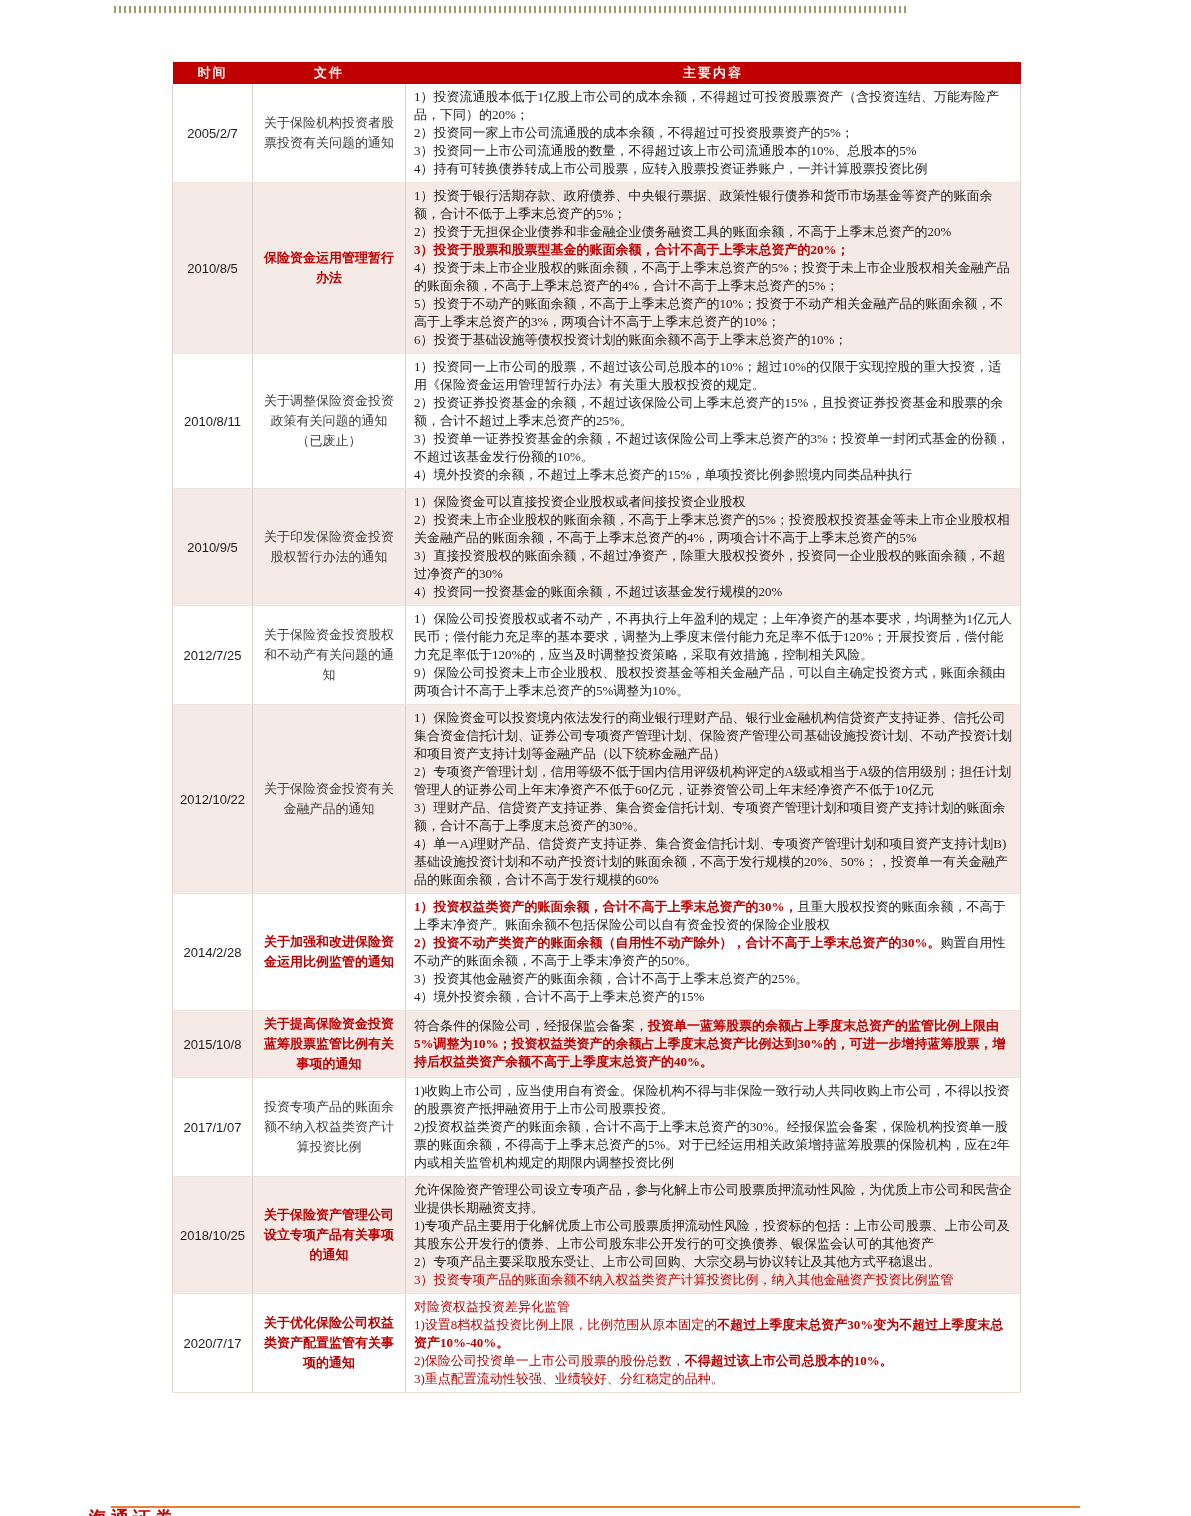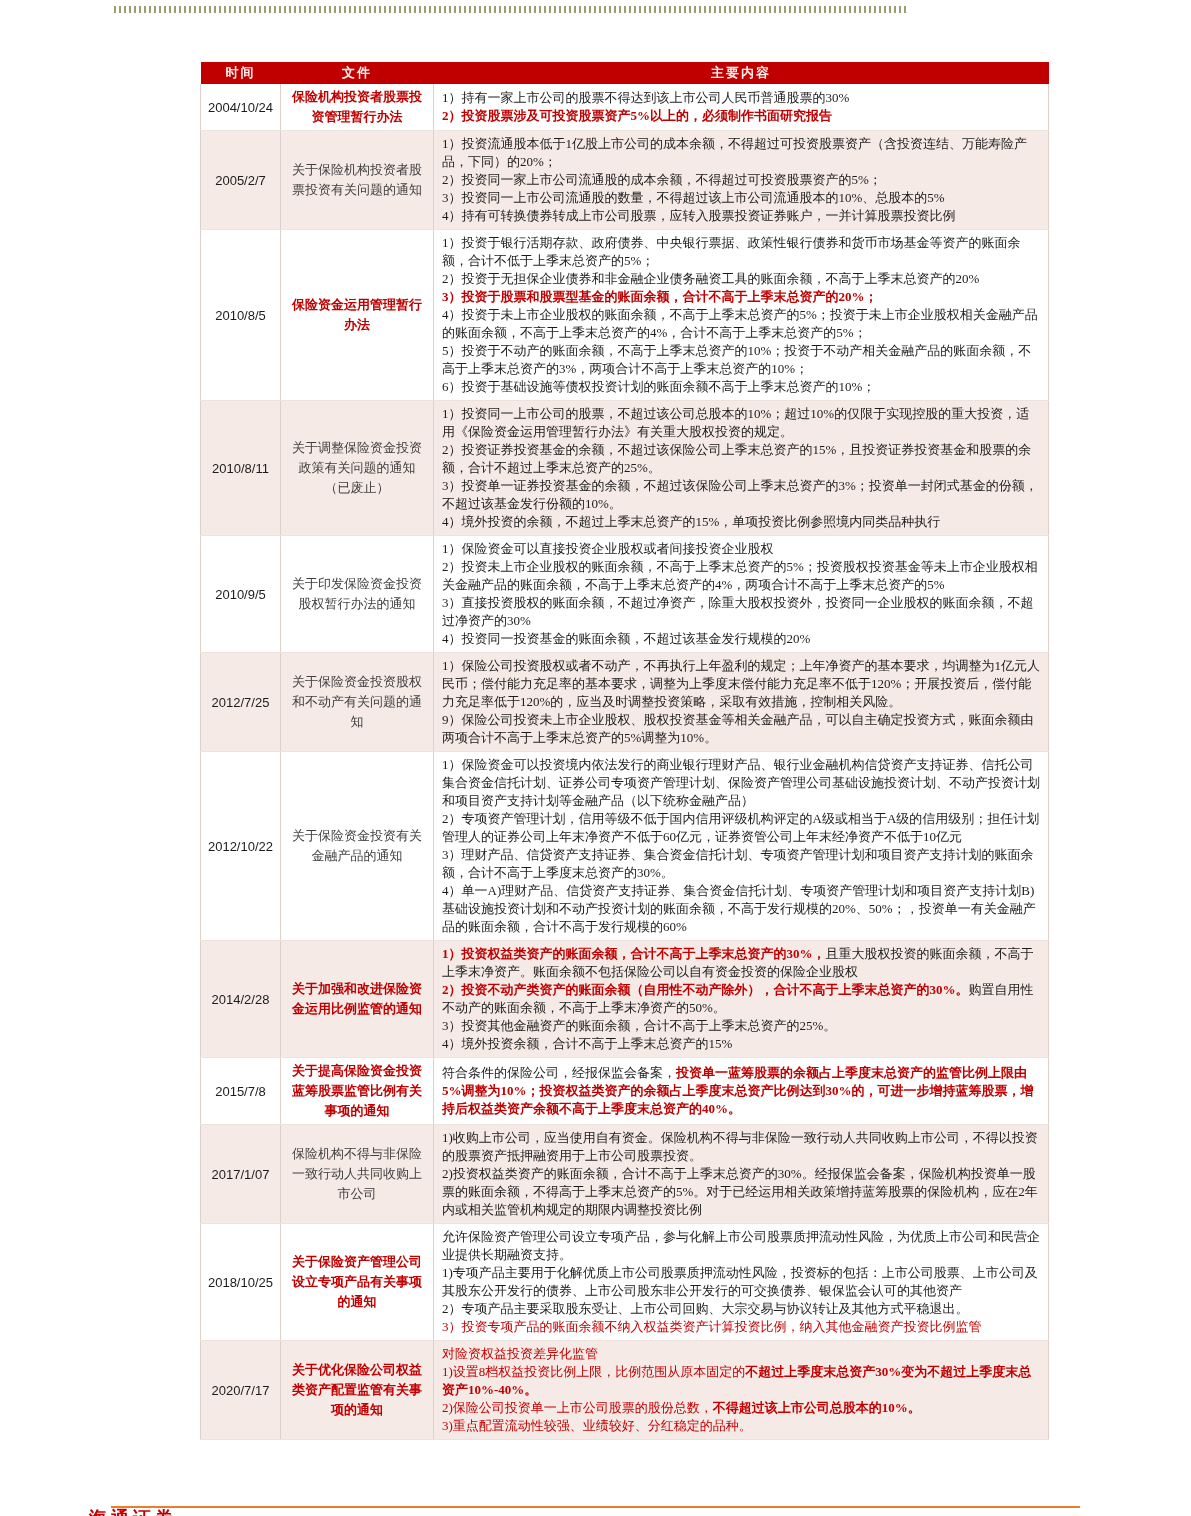--- a/index.html
+++ b/index.html
@@ -20,7 +20,7 @@
   }
 
   
-  .tbl-wrap { position: absolute; left: 172px; top: 62px; width: 848px; margin-left: 28px; }
+  .tbl-wrap { position: absolute; left: 172px; top: 62px; width: 848px; }
   table.policy {
     border-collapse: collapse; table-layout: fixed;
     width: 848px;

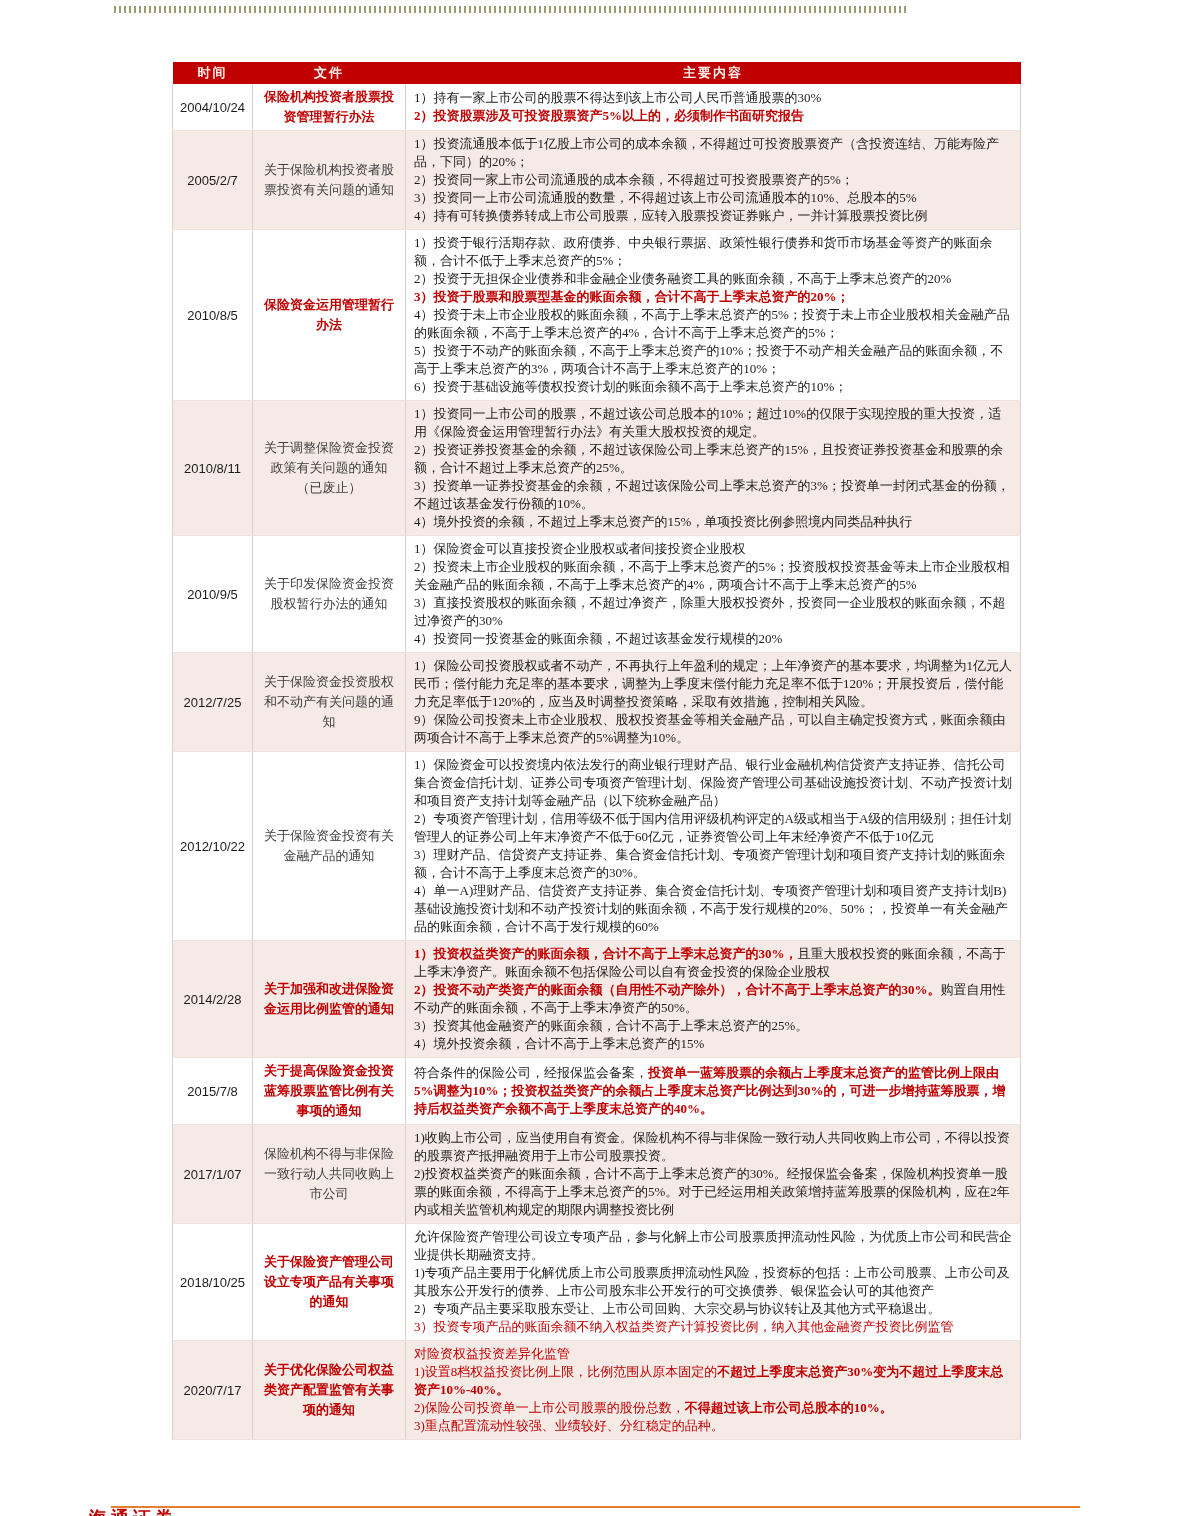--- a/index.html
+++ b/index.html
@@ -115,14 +115,6 @@
       </thead>
       <tbody id="tbody">
           <tr>
-            <td class="c-date">2004/10/24</td>
-            <td class="c-doc doc-red">保险机构投资者股票投资管理暂行办法</td>
-            <td class="c-content">
-              <p class="ci"><span class="seg-n">1）持有一家上市公司的股票不得达到该上市公司人民币普通股票的30%</span></p>
-              <p class="ci"><span class="seg-rb">2）投资股票涉及可投资股票资产5%以上的，必须制作书面研究报告</span></p>
-            </td>
-          </tr>
-          <tr>
             <td class="c-date">2005/2/7</td>
             <td class="c-doc doc-black">关于保险机构投资者股票投资有关问题的通知</td>
             <td class="c-content">

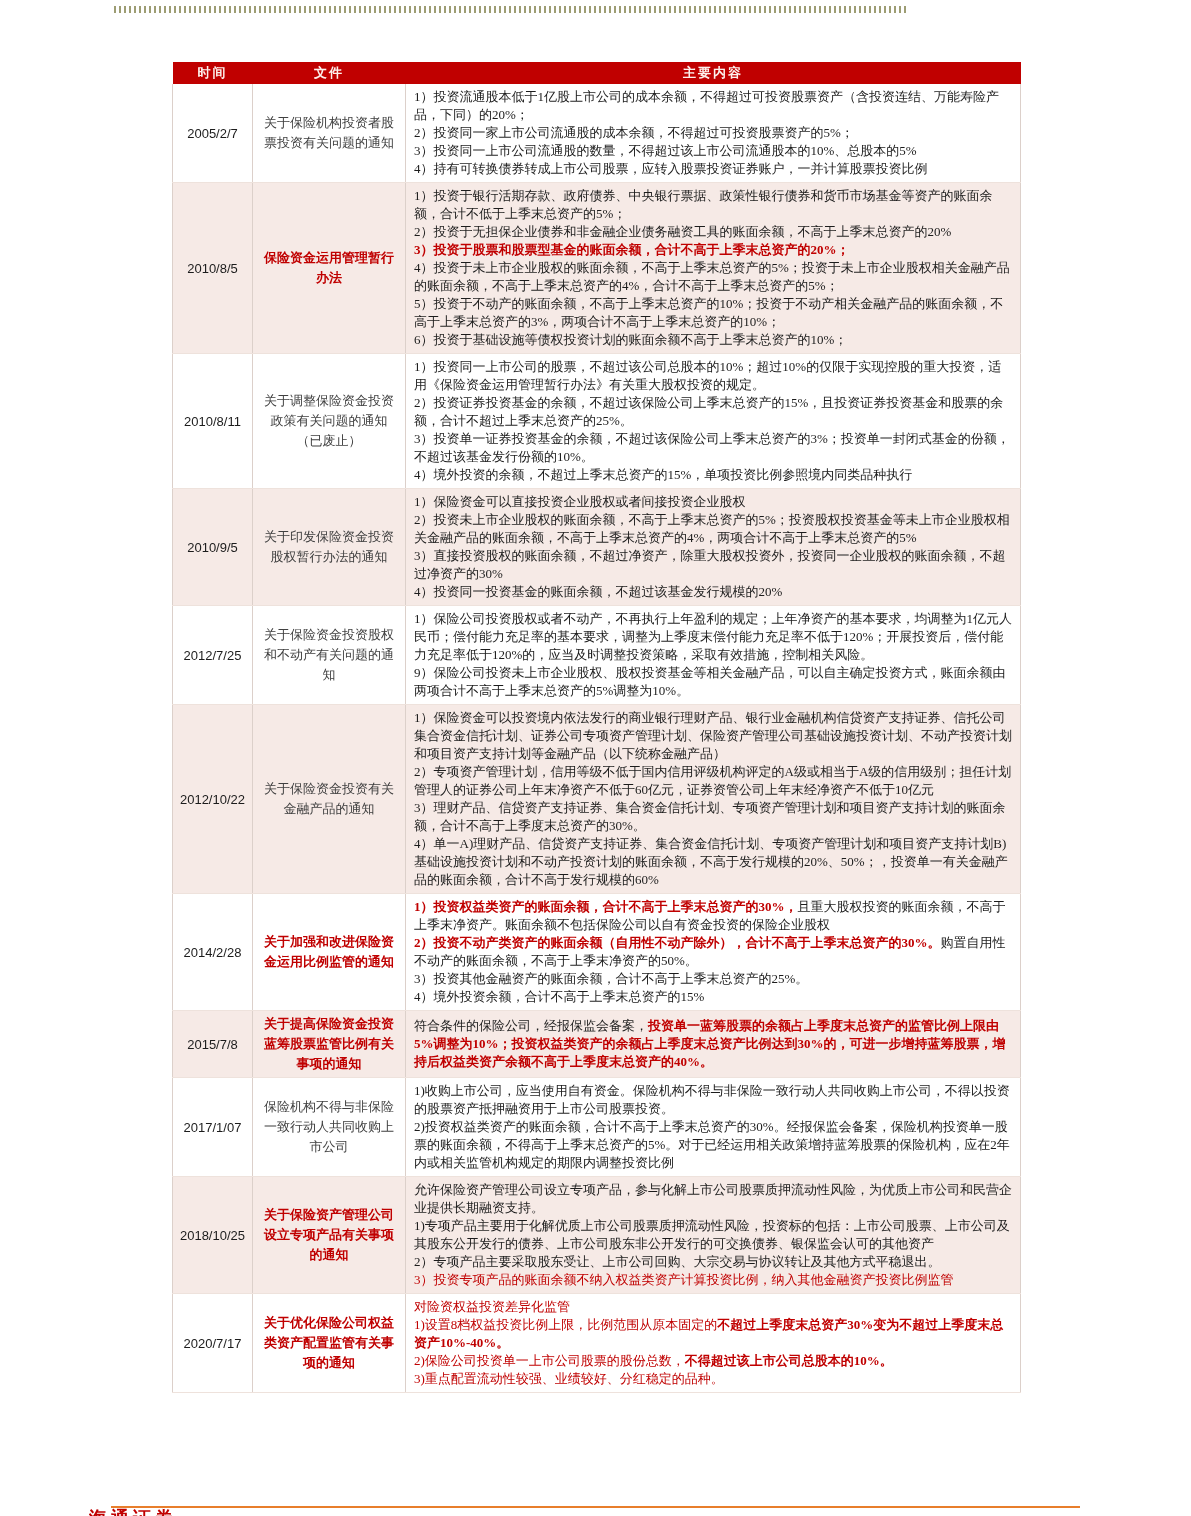--- a/index.html
+++ b/index.html
@@ -185,7 +185,7 @@
             </td>
           </tr>
           <tr>
-            <td class="c-date">2015/7/8</td>
+            <td class="c-date">2015/10/8</td>
             <td class="c-doc doc-red">关于提高保险资金投资蓝筹股票监管比例有关事项的通知</td>
             <td class="c-content">
               <p class="ci"><span class="seg-n">符合条件的保险公司，经报保监会备案，</span><span class="seg-rb">投资单一蓝筹股票的余额占上季度末总资产的监管比例上限由5%调整为10%；投资权益类资产的余额占上季度末总资产比例达到30%的，可进一步增持蓝筹股票，增持后权益类资产余额不高于上季度末总资产的40%。</span></p>

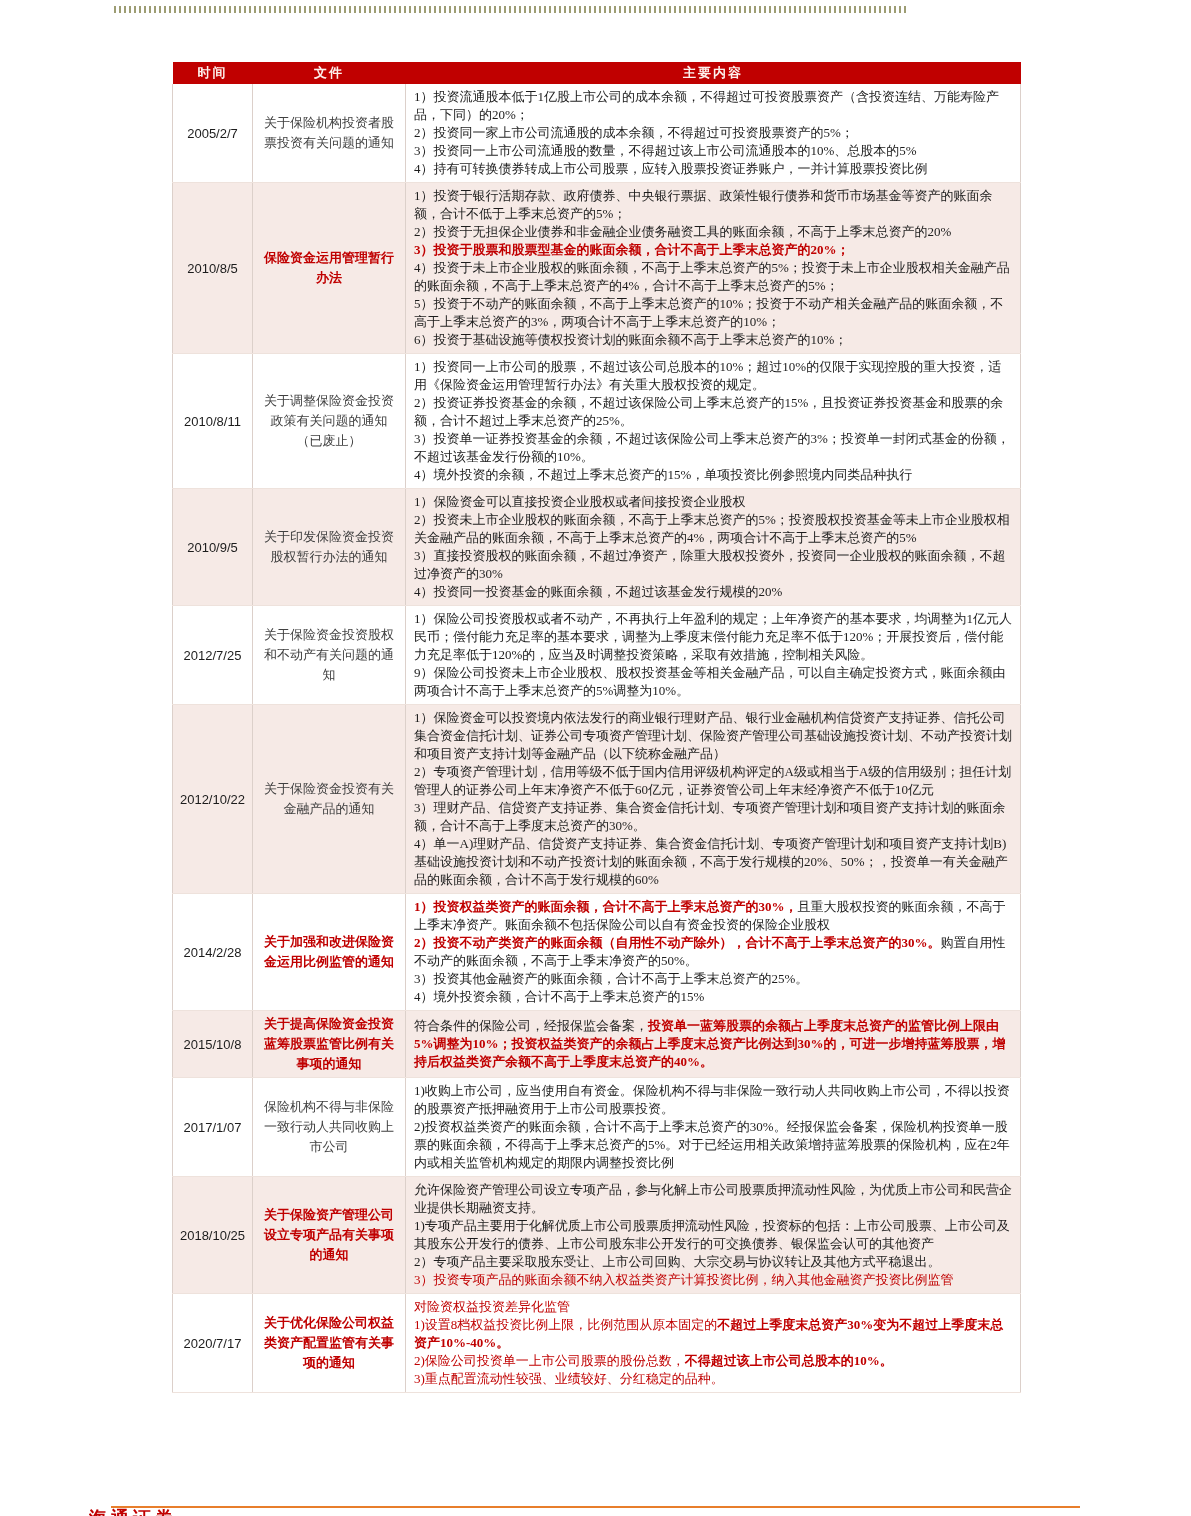--- a/index.html
+++ b/index.html
@@ -193,7 +193,7 @@
           </tr>
           <tr>
             <td class="c-date">2017/1/07</td>
-            <td class="c-doc doc-black">保险机构不得与非保险一致行动人共同收购上市公司</td>
+            <td class="c-doc doc-black">投资专项产品的账面余额不纳入权益类资产计算投资比例</td>
             <td class="c-content">
               <p class="ci"><span class="seg-n">1)收购上市公司，应当使用自有资金。保险机构不得与非保险一致行动人共同收购上市公司，不得以投资的股票资产抵押融资用于上市公司股票投资。</span></p>
               <p class="ci"><span class="seg-b">2)投资权益类资产的账面余额，合计不高于上季末总资产的30%。</span><span class="seg-n">经报保监会备案，</span><span class="seg-b">保险机构投资单一股票的账面余额，不得高于上季末总资产的5%。</span><span class="seg-n">对于已经运用相关政策增持蓝筹股票的保险机构，应在2年内或相关监管机构规定的期限内调整投资比例</span></p>

